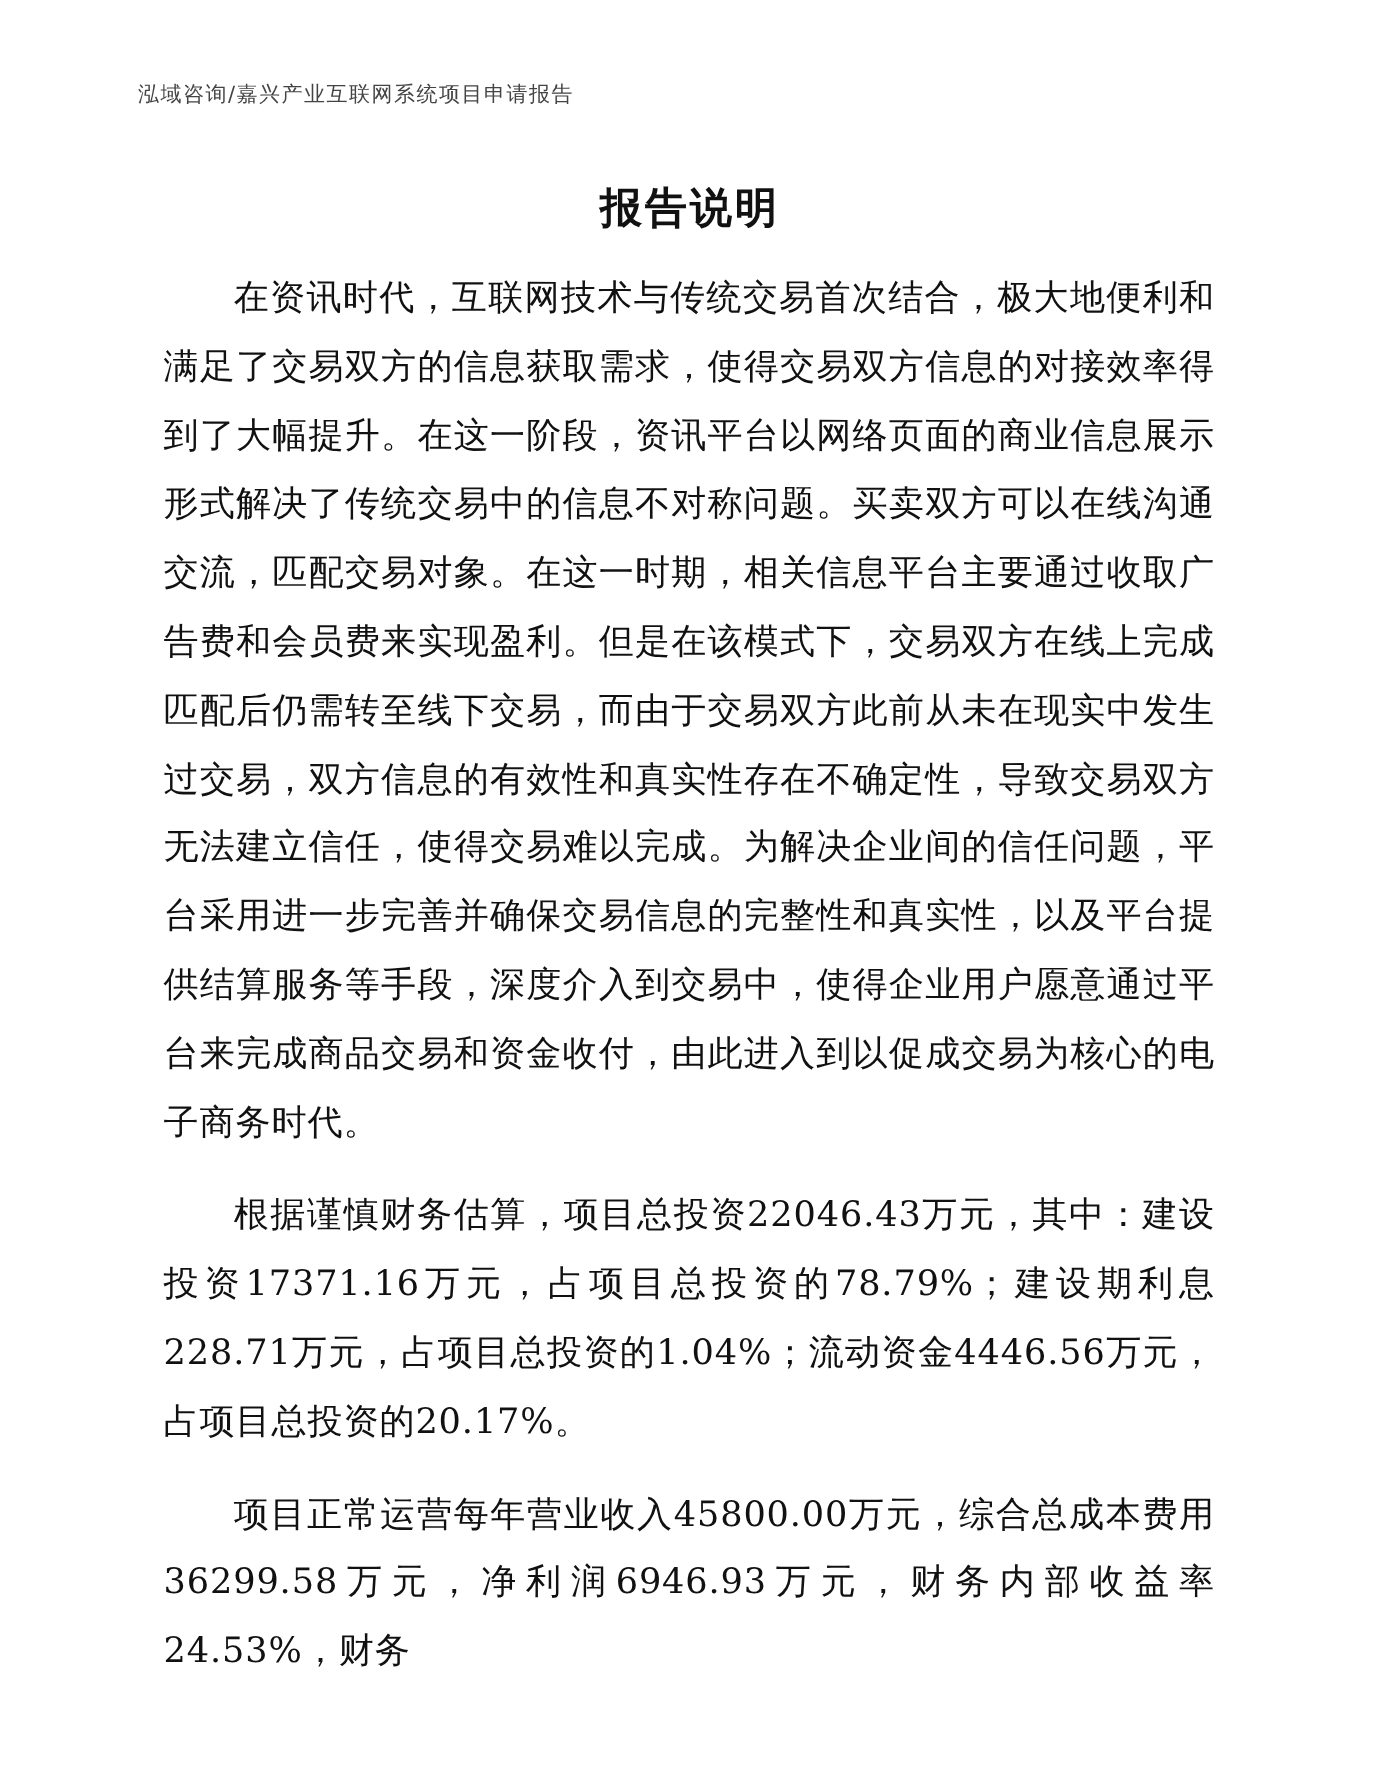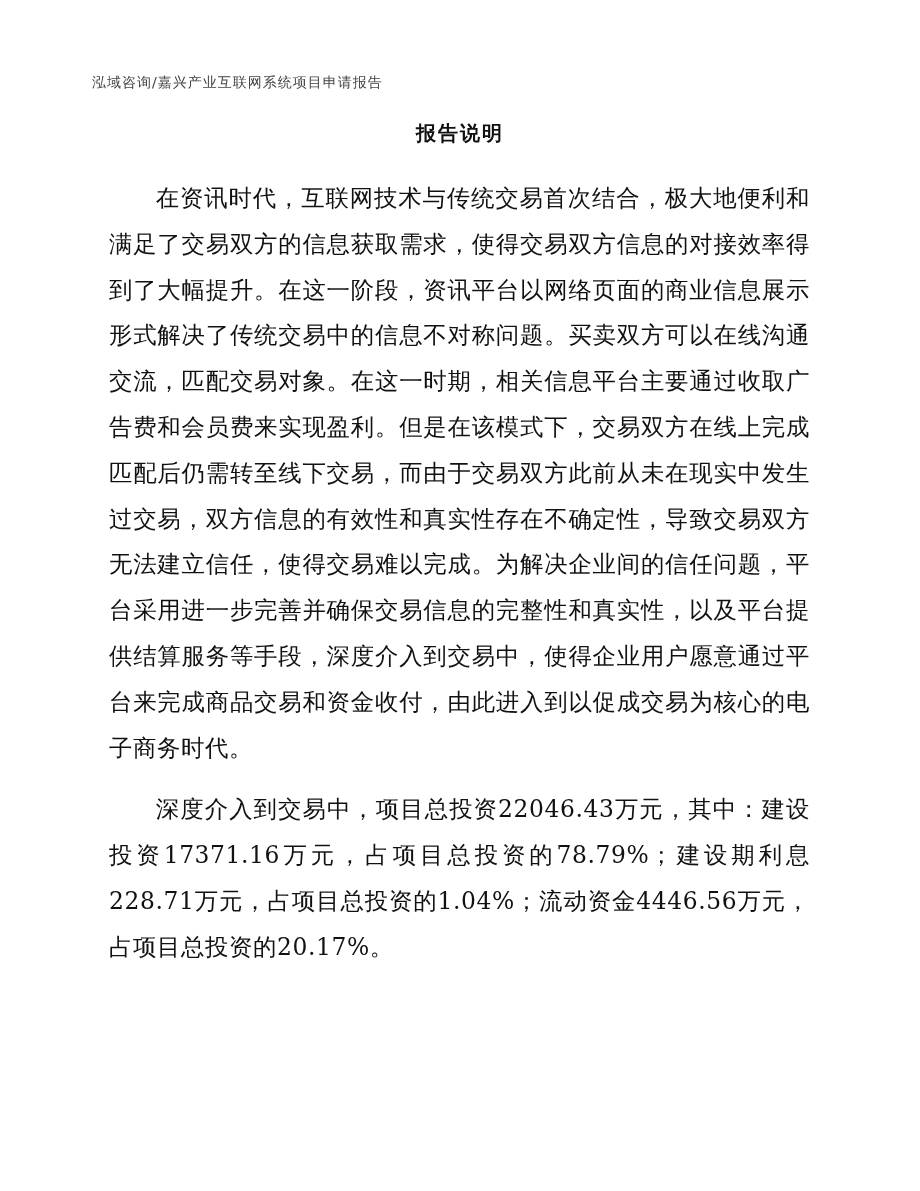--- a/index.html
+++ b/index.html
@@ -6,7 +6,7 @@
   body { width: 920px; height: 1191px; position: relative; overflow: hidden;
          font-family: "DejaVu Serif", "Liberation Serif", serif; color: #111111; }
   .running-header { position: absolute; left: 92px; top: 54px; font-size: 14px; color: #444444;
-                    letter-spacing: 1px; font-family: "DejaVu Sans", sans-serif; margin-top: 20px; }
+                    letter-spacing: 1px; font-family: "DejaVu Sans", sans-serif; }
   .page-title { position: absolute; left: 0; width: 920px; top: 120px; text-align: center;
                 font-size: 20px; font-weight: bold; letter-spacing: 2px; font-family: "DejaVu Sans", sans-serif; }
   .body { position: absolute; left: 93px; top: 160px; width: 733px; }

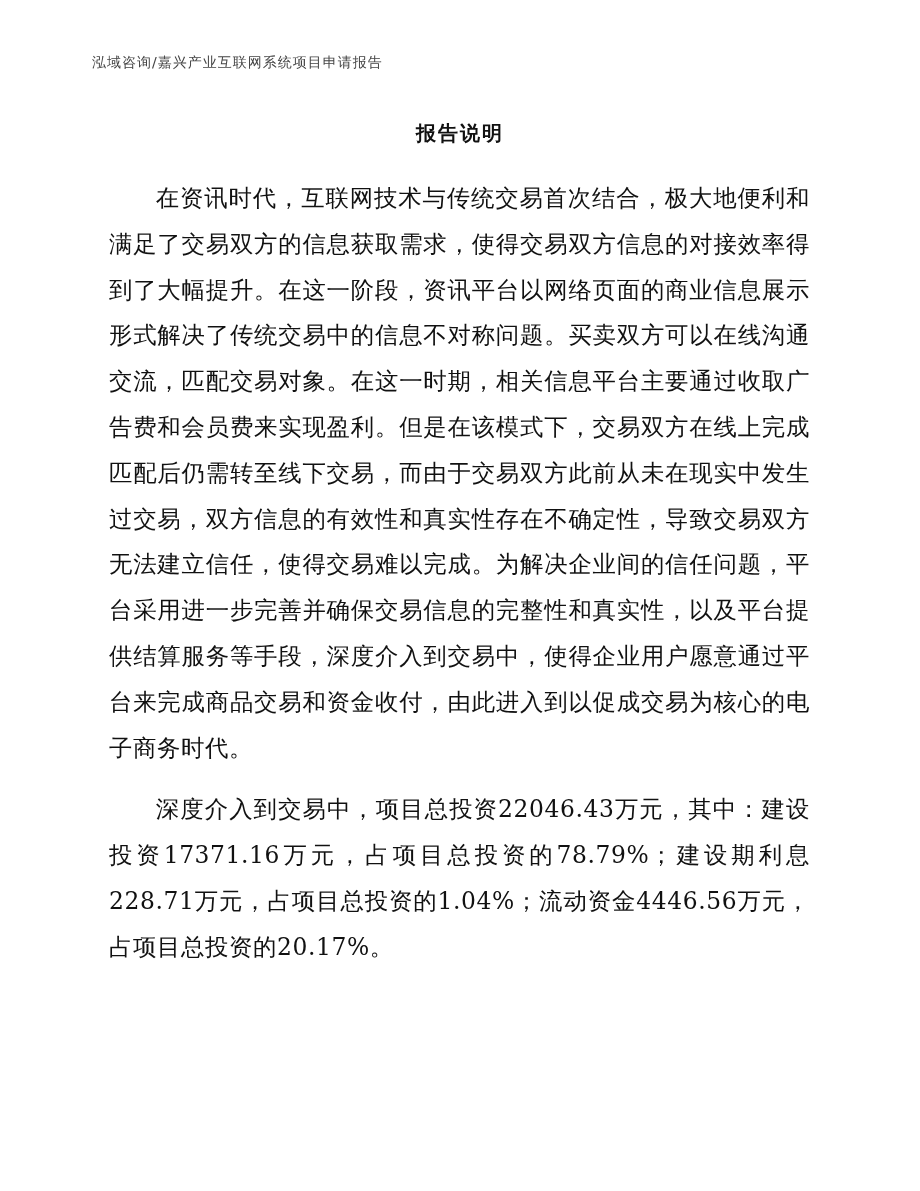--- a/index.html
+++ b/index.html
@@ -8,7 +8,7 @@
   .running-header { position: absolute; left: 92px; top: 54px; font-size: 14px; color: #444444;
                     letter-spacing: 1px; font-family: "DejaVu Sans", sans-serif; }
   .page-title { position: absolute; left: 0; width: 920px; top: 120px; text-align: center;
-                font-size: 20px; font-weight: bold; letter-spacing: 2px; font-family: "DejaVu Sans", sans-serif; }
+                font-size: 28px; font-weight: bold; letter-spacing: 2px; font-family: "DejaVu Sans", sans-serif; }
   .body { position: absolute; left: 93px; top: 160px; width: 733px; }
   .para { margin: 16px; font-size: 23.4px; line-height: 45.8px; text-indent: 2em; text-align: justify;
           text-align-last: left; letter-spacing: 0.6px; }

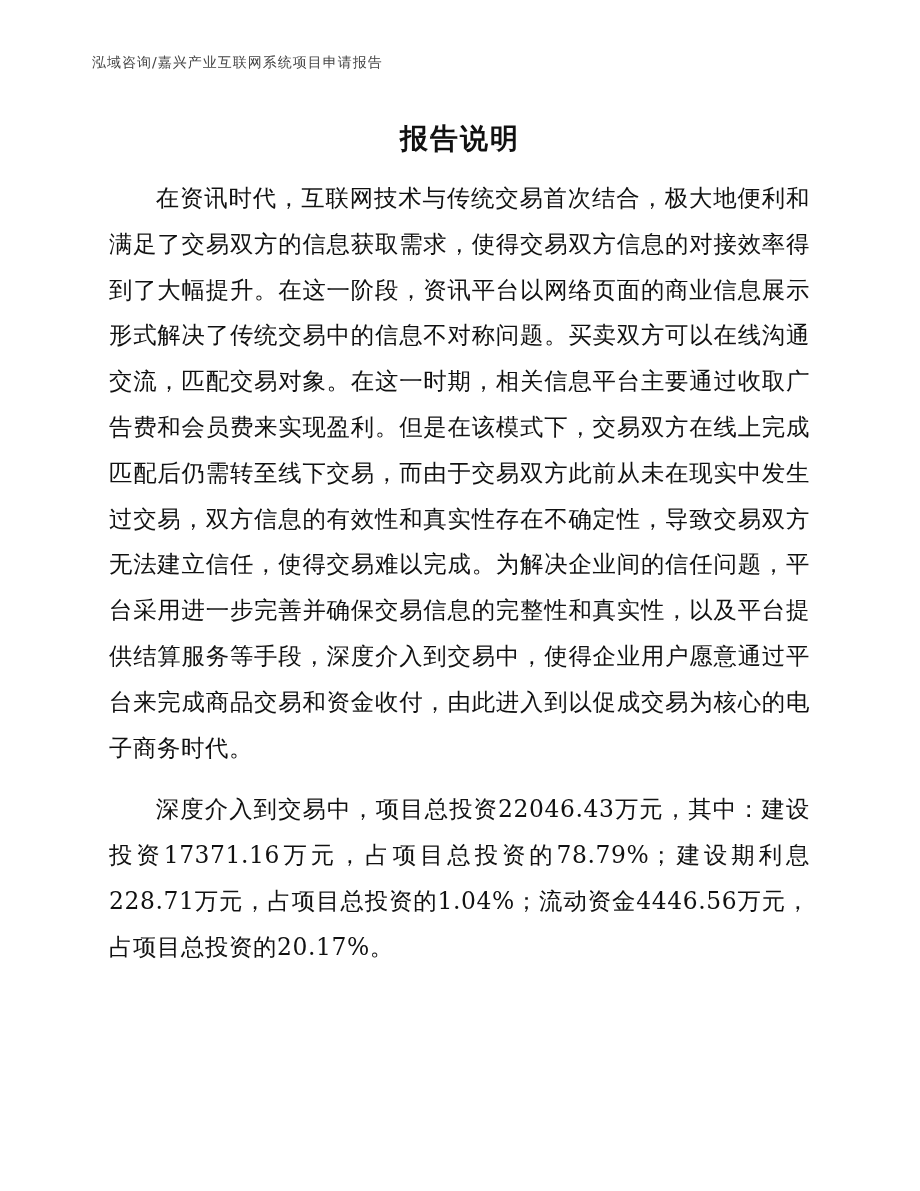--- a/index.html
+++ b/index.html
@@ -23,7 +23,7 @@
 
 <div class="body">
   <p class="para">在资讯时代，互联网技术与传统交易首次结合，极大地便利和满足了交易双方的信息获取需求，使得交易双方信息的对接效率得到了大幅提升。在这一阶段，资讯平台以网络页面的商业信息展示形式解决了传统交易中的信息不对称问题。买卖双方可以在线沟通交流，匹配交易对象。在这一时期，相关信息平台主要通过收取广告费和会员费来实现盈利。但是在该模式下，交易双方在线上完成匹配后仍需转至线下交易，而由于交易双方此前从未在现实中发生过交易，双方信息的有效性和真实性存在不确定性，导致交易双方无法建立信任，使得交易难以完成。为解决企业间的信任问题，平台采用进一步完善并确保交易信息的完整性和真实性，以及平台提供结算服务等手段，深度介入到交易中，使得企业用户愿意通过平台来完成商品交易和资金收付，由此进入到以促成交易为核心的电子商务时代。</p>
-  <p class="para">深度介入到交易中，项目总投资22046.43万元，其中：建设投资17371.16万元，占项目总投资的78.79%；建设期利息228.71万元，占项目总投资的1.04%；流动资金4446.56万元，占项目总投资的20.17%。</p>
+  <p class="para">根据谨慎财务估算，项目总投资22046.43万元，其中：建设投资17371.16万元，占项目总投资的78.79%；建设期利息228.71万元，占项目总投资的1.04%；流动资金4446.56万元，占项目总投资的20.17%。</p>
 </div>
 
 </body></html>

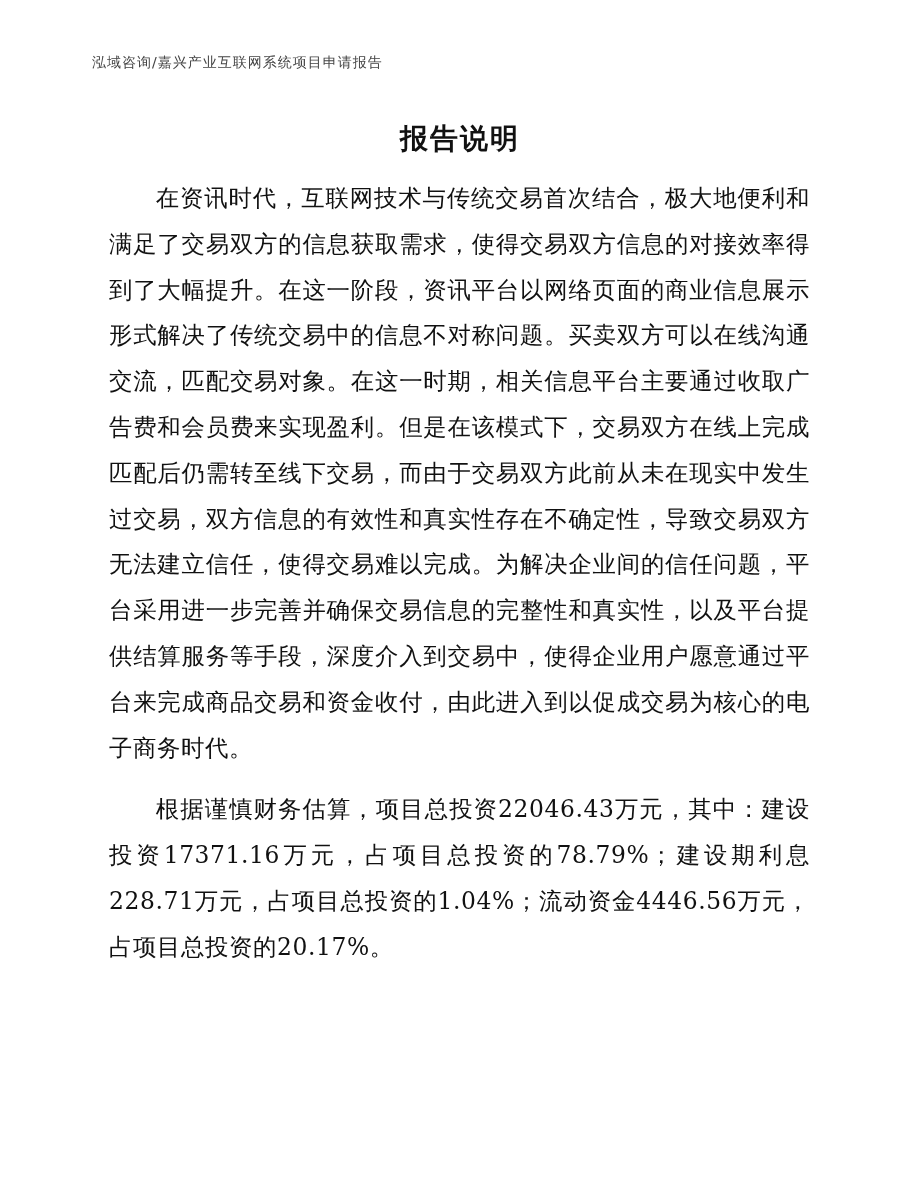--- a/index.html
+++ b/index.html
@@ -24,6 +24,7 @@
 <div class="body">
   <p class="para">在资讯时代，互联网技术与传统交易首次结合，极大地便利和满足了交易双方的信息获取需求，使得交易双方信息的对接效率得到了大幅提升。在这一阶段，资讯平台以网络页面的商业信息展示形式解决了传统交易中的信息不对称问题。买卖双方可以在线沟通交流，匹配交易对象。在这一时期，相关信息平台主要通过收取广告费和会员费来实现盈利。但是在该模式下，交易双方在线上完成匹配后仍需转至线下交易，而由于交易双方此前从未在现实中发生过交易，双方信息的有效性和真实性存在不确定性，导致交易双方无法建立信任，使得交易难以完成。为解决企业间的信任问题，平台采用进一步完善并确保交易信息的完整性和真实性，以及平台提供结算服务等手段，深度介入到交易中，使得企业用户愿意通过平台来完成商品交易和资金收付，由此进入到以促成交易为核心的电子商务时代。</p>
   <p class="para">根据谨慎财务估算，项目总投资22046.43万元，其中：建设投资17371.16万元，占项目总投资的78.79%；建设期利息228.71万元，占项目总投资的1.04%；流动资金4446.56万元，占项目总投资的20.17%。</p>
+  <p class="para">项目正常运营每年营业收入45800.00万元，综合总成本费用36299.58万元，净利润6946.93万元，财务内部收益率24.53%，财务</p>
 </div>
 
 </body></html>

